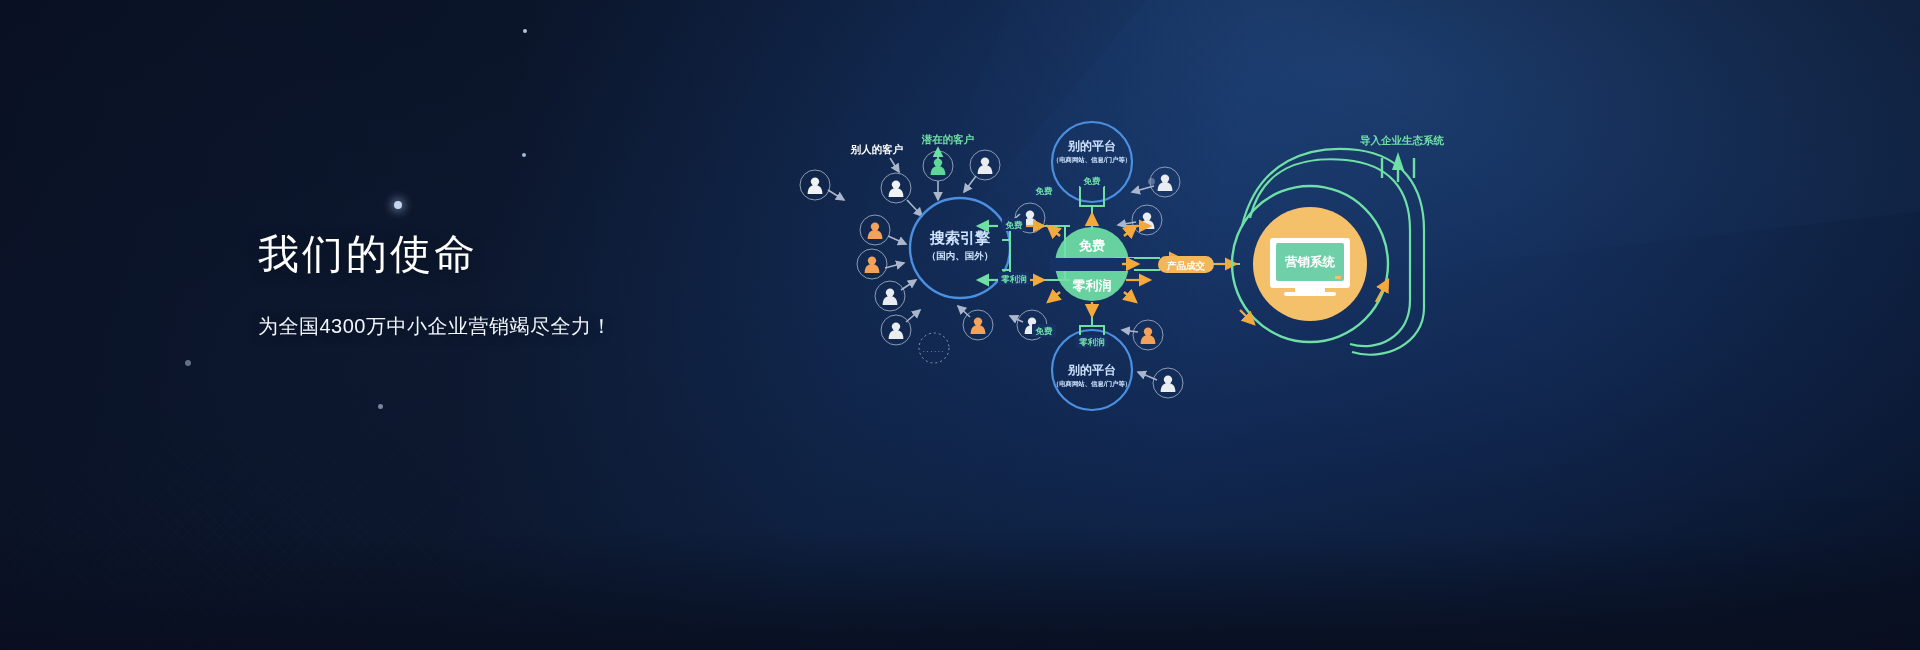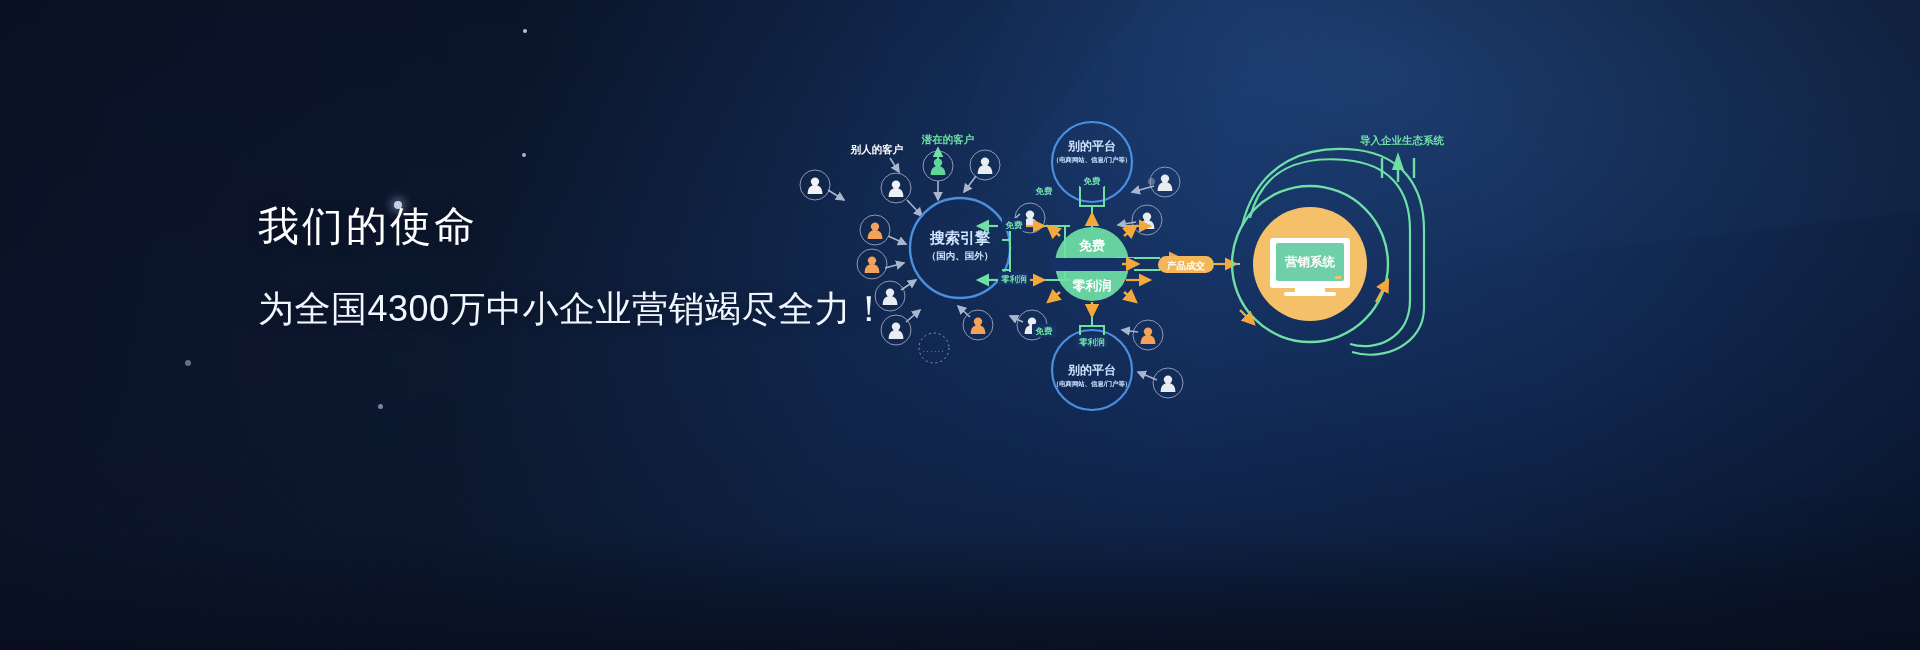--- a/index.html
+++ b/index.html
@@ -62,7 +62,7 @@
   .dot.glow { box-shadow: 0 0 10px 3px rgba(200,222,255,0.45); }
 
   
-  .copy { position: absolute; left: 258px; top: 204px; }
+  .copy { position: absolute; left: 258px; top: 232px; }
   .mission-title {
     font-size: 41px; line-height: 1.1; color: #ffffff;
     letter-spacing: 3px; font-weight: 400;

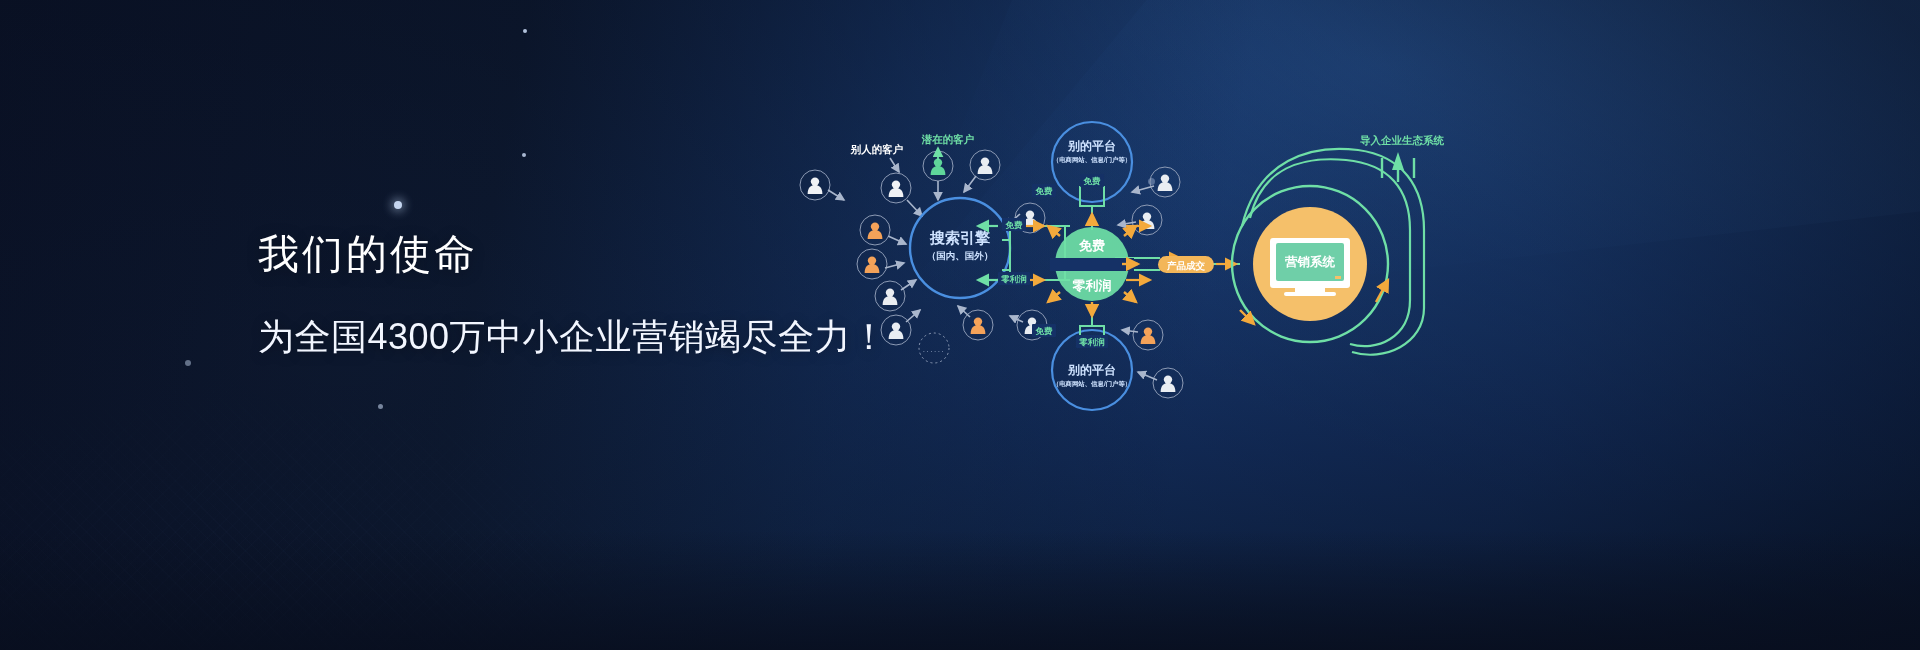--- a/index.html
+++ b/index.html
@@ -70,7 +70,7 @@
   }
   .mission-sub {
     margin-top: 36px;
-    font-size: 36px; color: #f2f6ff; letter-spacing: .5px; font-weight: 400;
+    font-size: 20px; color: #f2f6ff; letter-spacing: .5px; font-weight: 400;
     text-shadow: 0 2px 12px rgba(0,0,0,0.35);
   }
 

